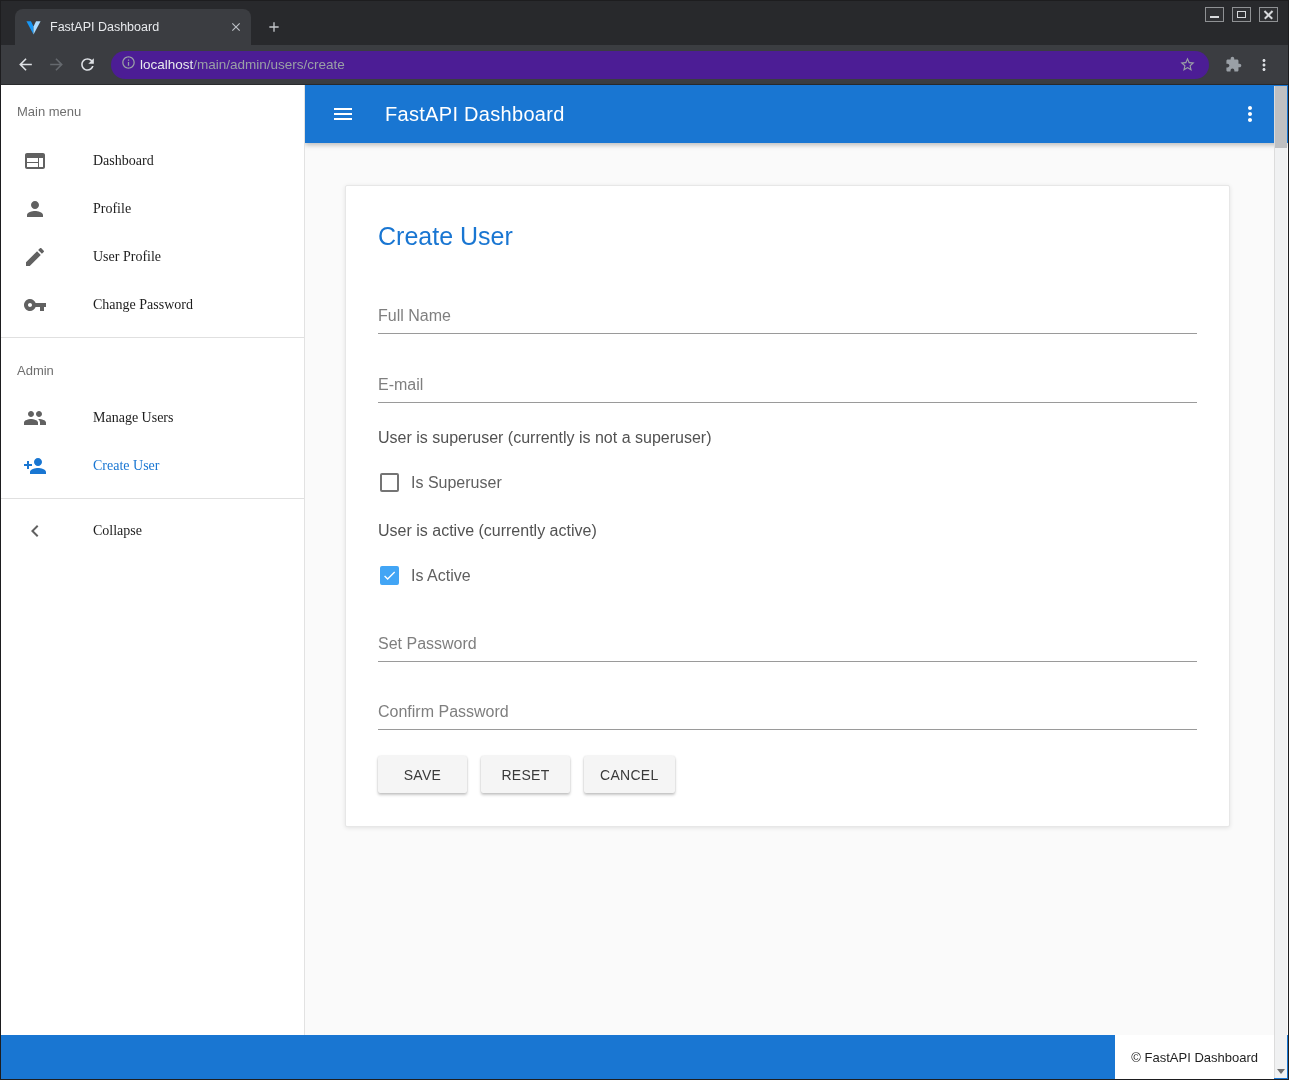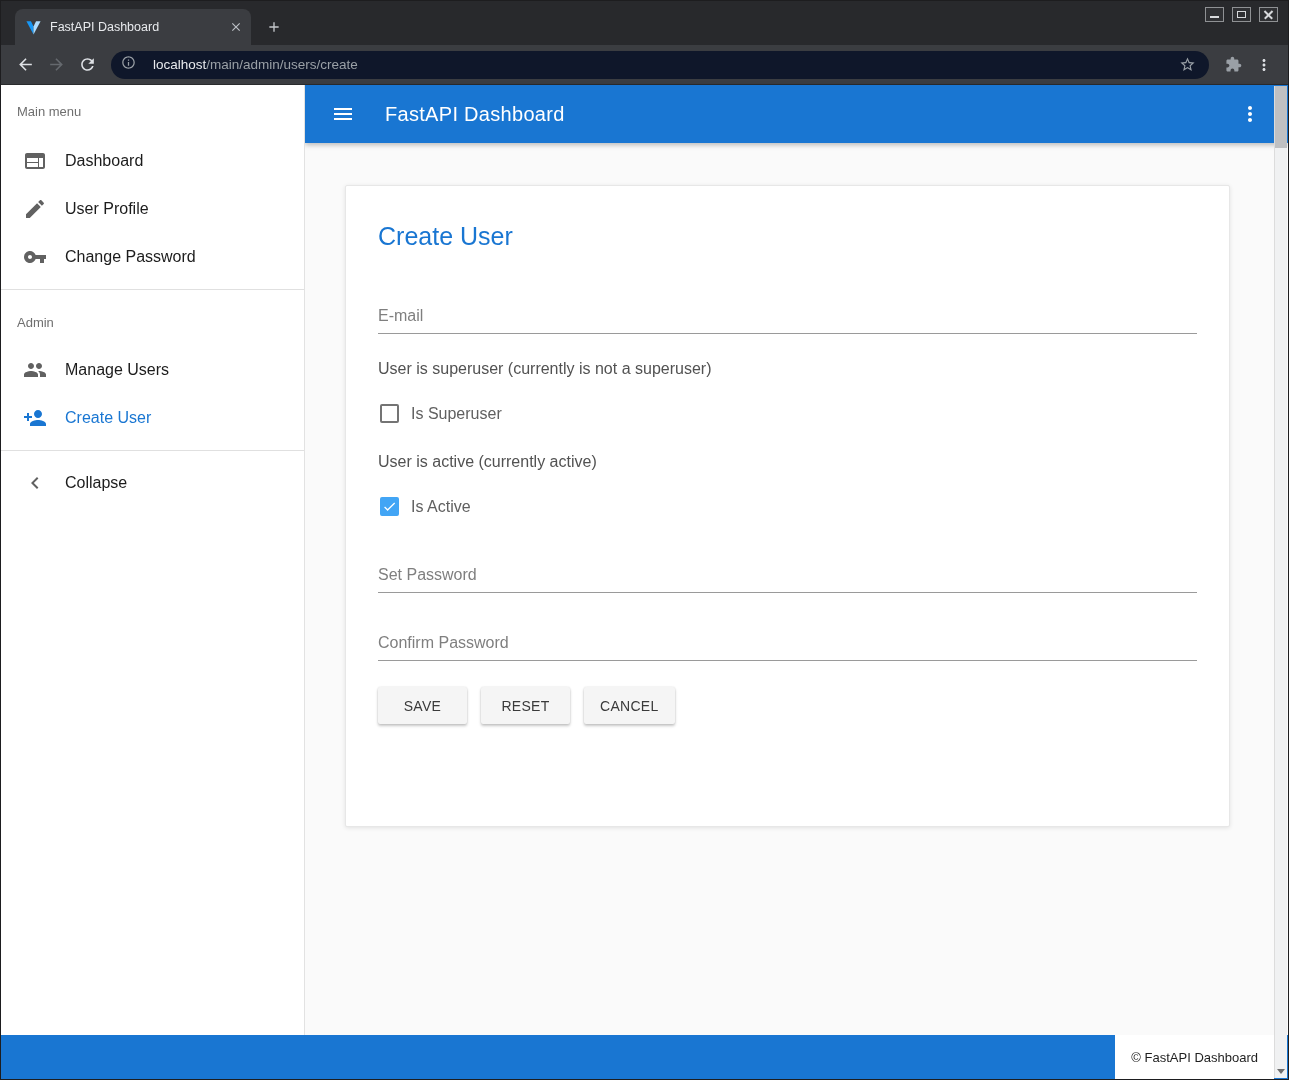--- a/index.html
+++ b/index.html
@@ -30,7 +30,7 @@
   .nav-btn { width: 28px; height: 28px; border-radius: 50%; display: flex; align-items: center; justify-content: center; cursor: pointer; flex-shrink: 0; }
   .nav-btn svg { width: 19px; height: 19px; fill: #dee1e5; }
   .nav-btn.disabled svg { fill: #65696e; }
-  .omnibox { flex: 1; height: 28px; background: #0f172a; border-radius: 14px; display: flex; align-items: center; padding: 0 10px; gap: 17px; margin: 0 7px; cursor: text; }
+  .omnibox { flex: 1; height: 28px; background: #4c1d95; border-radius: 14px; display: flex; align-items: center; padding: 0 10px; gap: 4px; margin: 0 7px; cursor: text; }
   .omnibox .site-info svg { width: 15px; height: 15px; fill: #9aa0a6; }
   .url { font-size: 13.5px; color: #9aa0a6; white-space: nowrap; overflow: hidden; flex: 1; }
   .url .host { color: #e8eaed; }

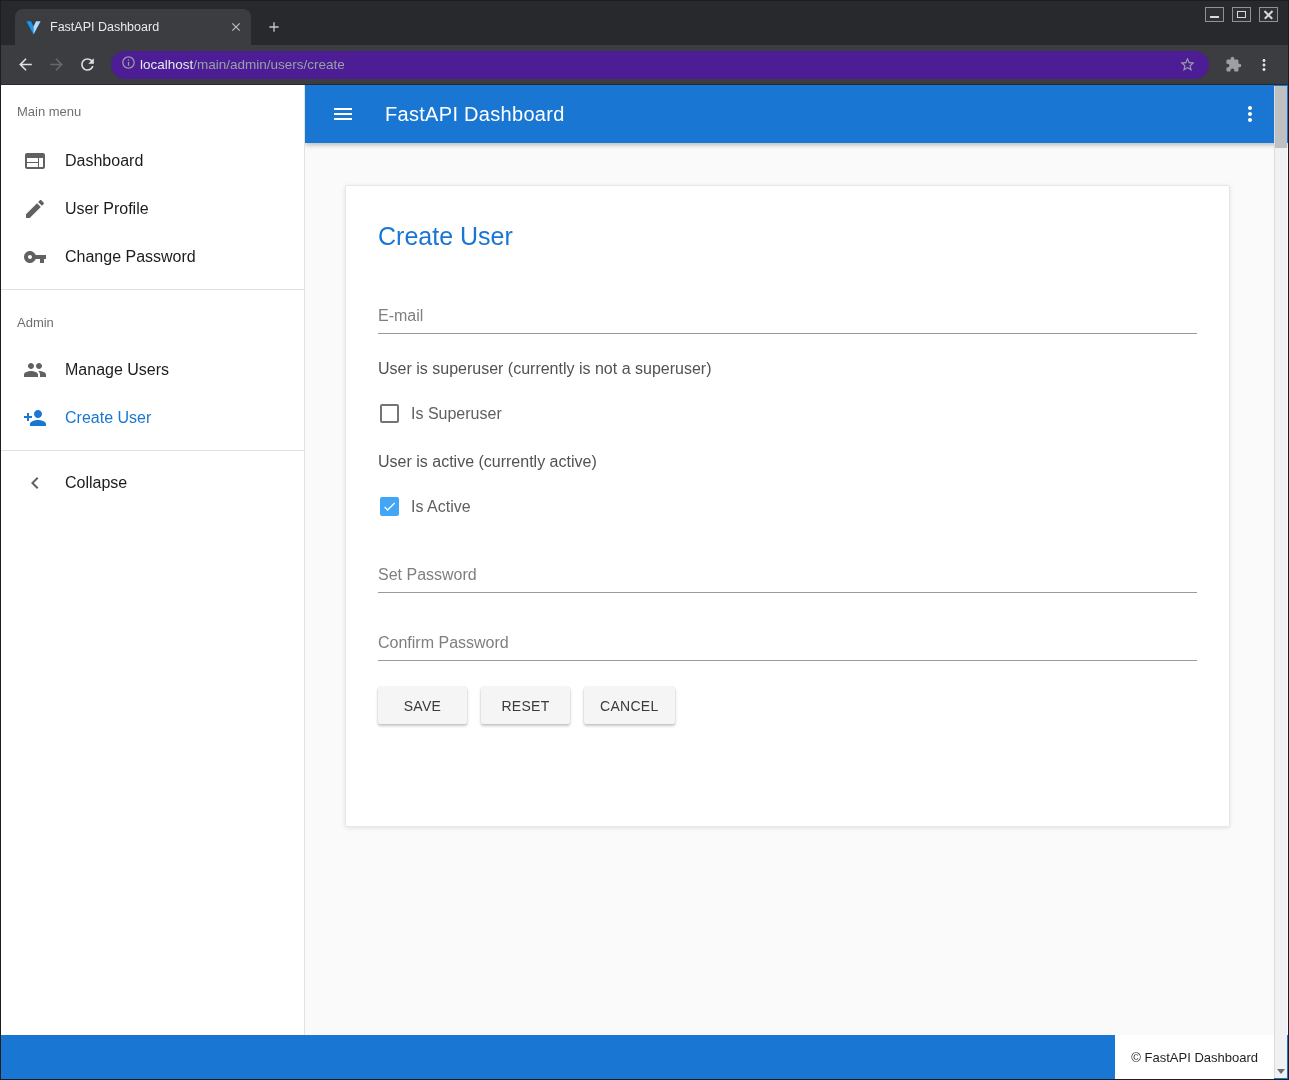--- a/index.html
+++ b/index.html
@@ -49,7 +49,7 @@
   .nav-item { height: 48px; display: flex; align-items: center; padding: 0 16px; cursor: pointer; }
   .nav-item .icon { width: 24px; height: 24px; margin-left: 6px; flex-shrink: 0; }
   .nav-item .icon svg { width: 24px; height: 24px; fill: #616161; }
-  .nav-label { font-size: 16px; color: #1c1c1c; margin-left: 18px; }
+  .nav-label { font-size: 14px; color: #1c1c1c; margin-left: 46px; font-family: Liberation Serif, serif; }
   .nav-item.active .nav-label { color: #1976d2; }
   .nav-item.active .icon svg { fill: #1976d2; }
   .divider { height: 1px; background: #e0e0e0; margin: 8px 0; }

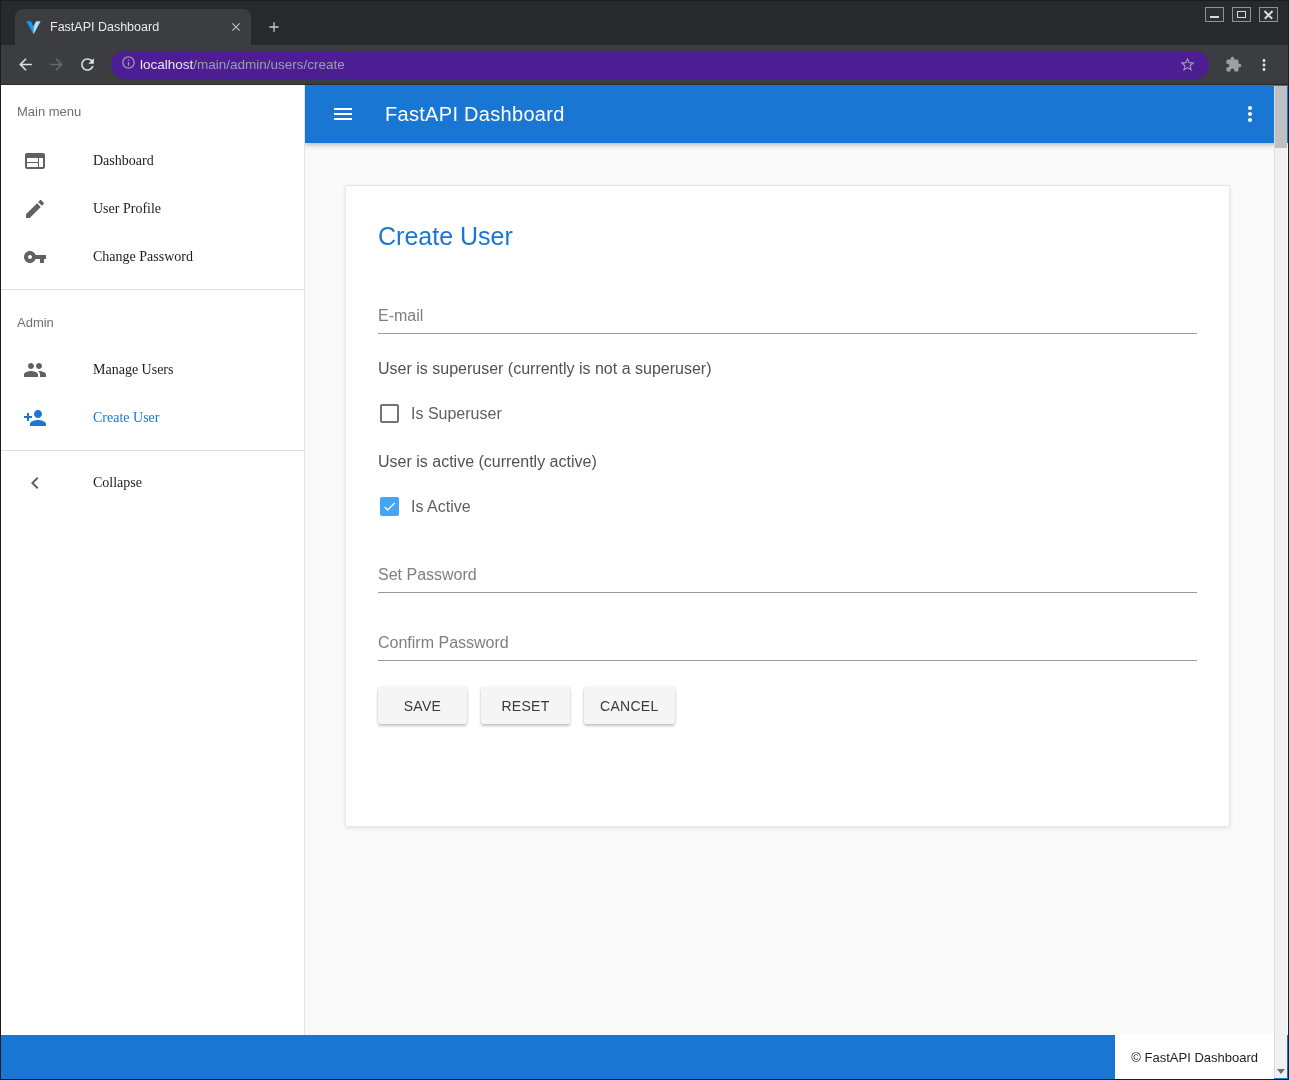--- a/index.html
+++ b/index.html
@@ -182,6 +182,14 @@
         <span class="nav-label">Dashboard</span>
       </div>
 
+      <div class="nav-item">
+        <span class="icon">
+          <svg viewBox="0 0 24 24">
+              <path d="M12 12c2.21 0 4-1.79 4-4s-1.79-4-4-4-4 1.79-4 4 1.79 4 4 4zm0 2c-2.67 0-8 1.34-8 4v2h16v-2c0-2.66-5.33-4-8-4z"></path>
+            </svg>
+        </span>
+        <span class="nav-label">Profile</span>
+      </div>
 
       <div class="nav-item">
         <span class="icon">

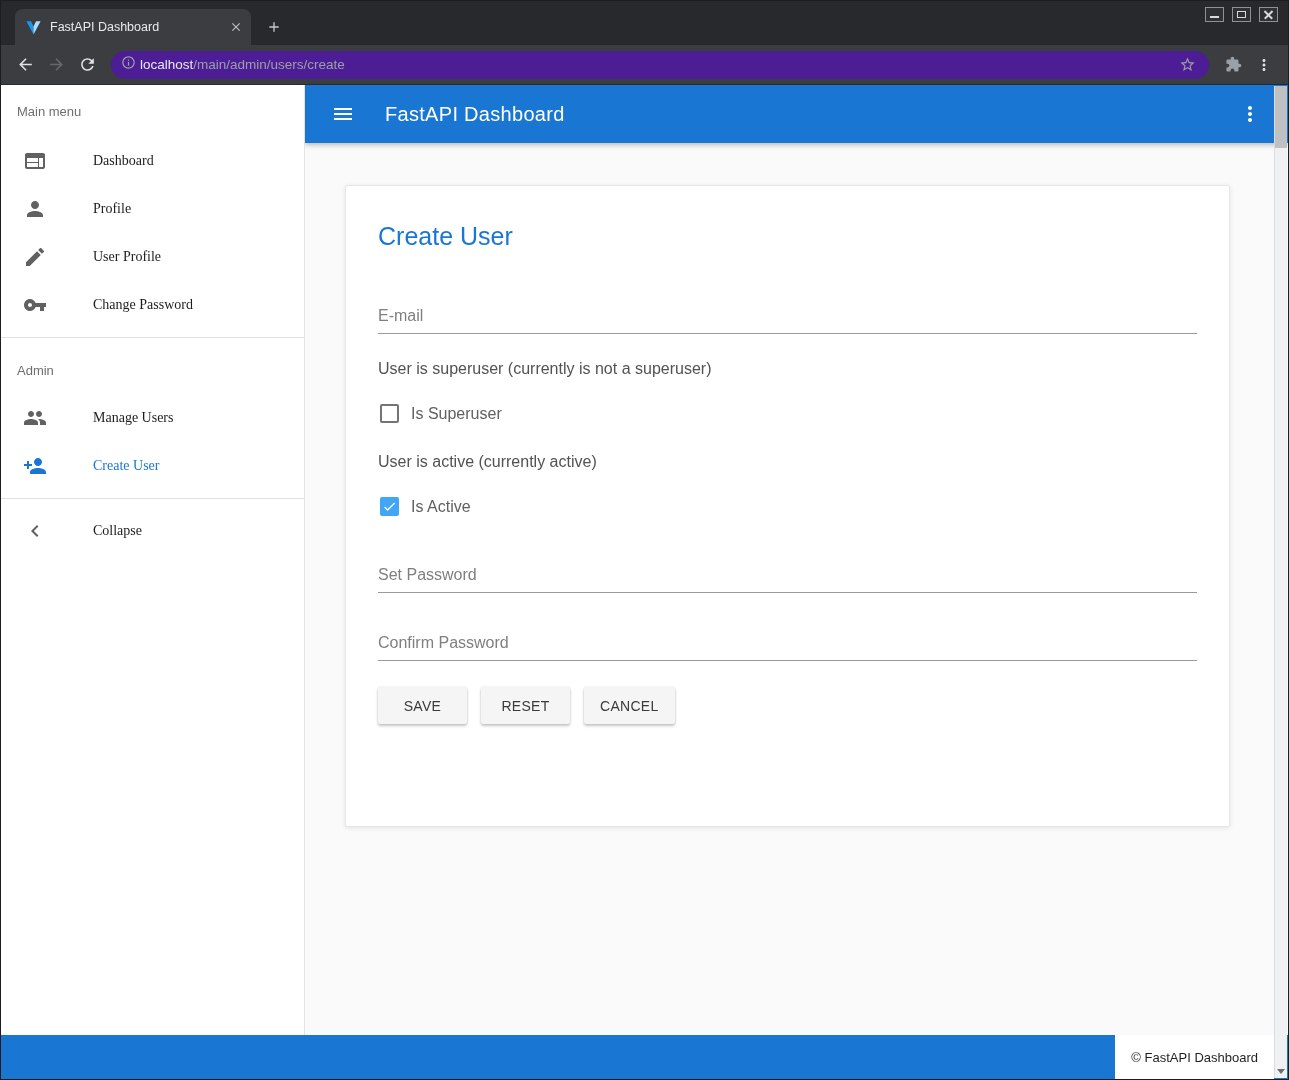--- a/index.html
+++ b/index.html
@@ -262,6 +262,9 @@
         <div class="card">
           <div class="card-title">Create User</div>
 
+          <div class="field">
+            <input type="text" placeholder="Full Name" style="">
+          </div>
 
           <div class="field">
             <input type="text" placeholder="E-mail" style="">

